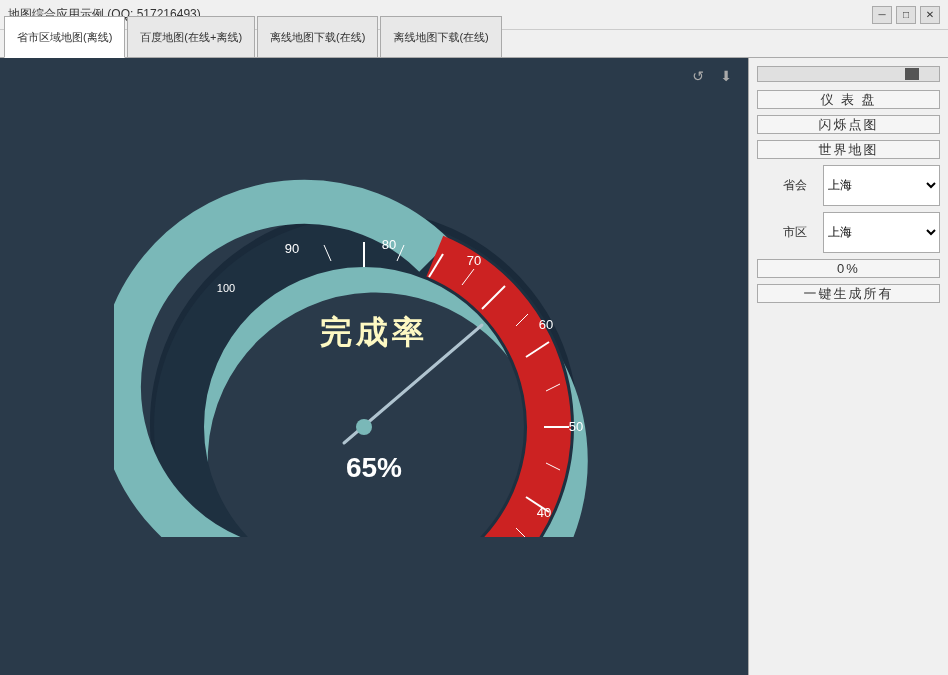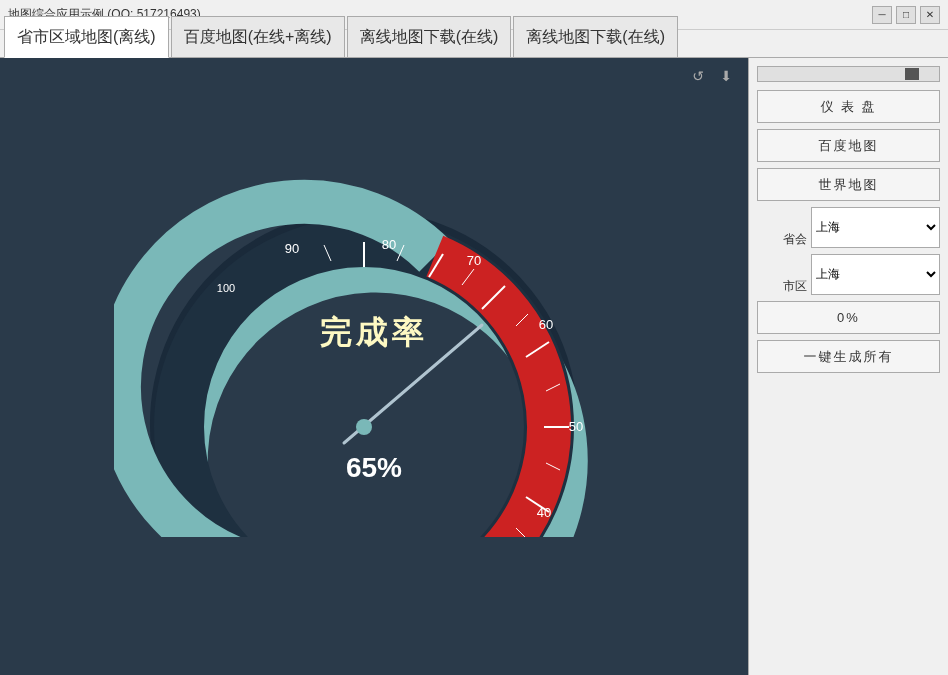--- a/index.html
+++ b/index.html
@@ -51,7 +51,7 @@
     }
     .tab {
       padding: 20px 12px;
-      font-size: 16px;
+      font-size: 11px;
       color: #333;
       cursor: pointer;
       border: 1px solid #aaa;

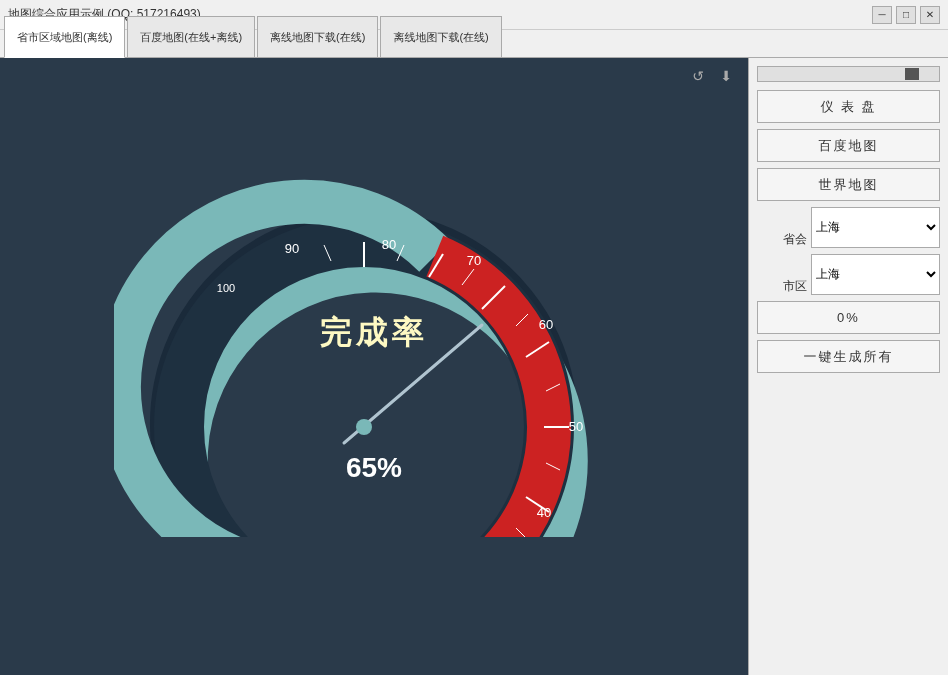--- a/index.html
+++ b/index.html
@@ -145,7 +145,7 @@
 
     .right-btn {
       width: 100%;
-      height: 33px;
+      height: 19px;
       background: #f5f5f5;
       border: 1px solid #aaa;
       font-size: 13px;

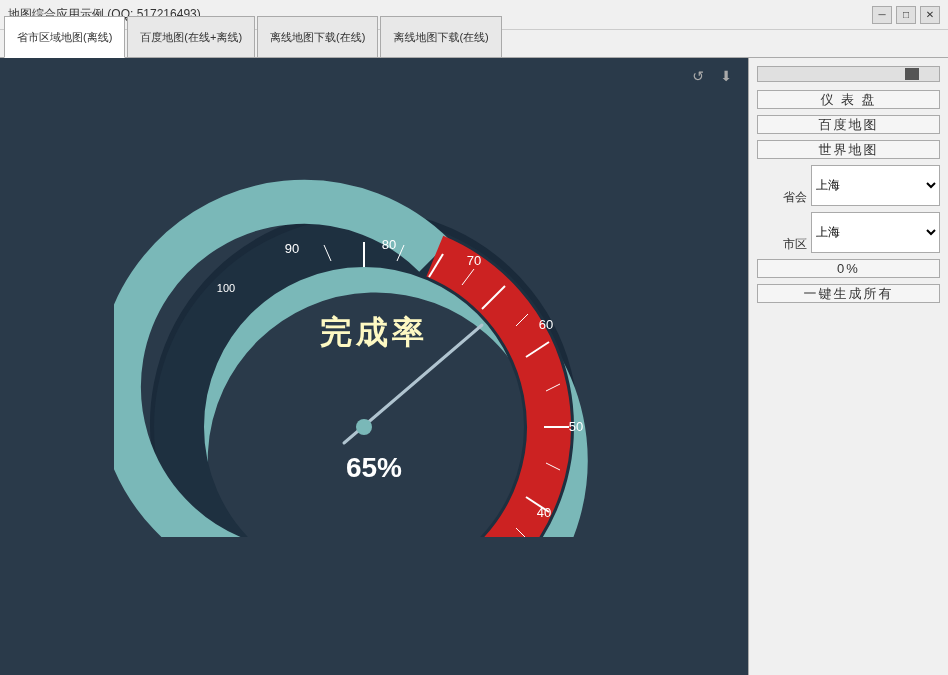--- a/index.html
+++ b/index.html
@@ -305,7 +305,7 @@
     </div>
 
     <button class="right-btn">仪 表 盘</button>
-    <button class="right-btn">百度地图</button>
+    <button class="right-btn">闪烁点图</button>
     <button class="right-btn">世界地图</button>
 
     <div class="dropdown-row">

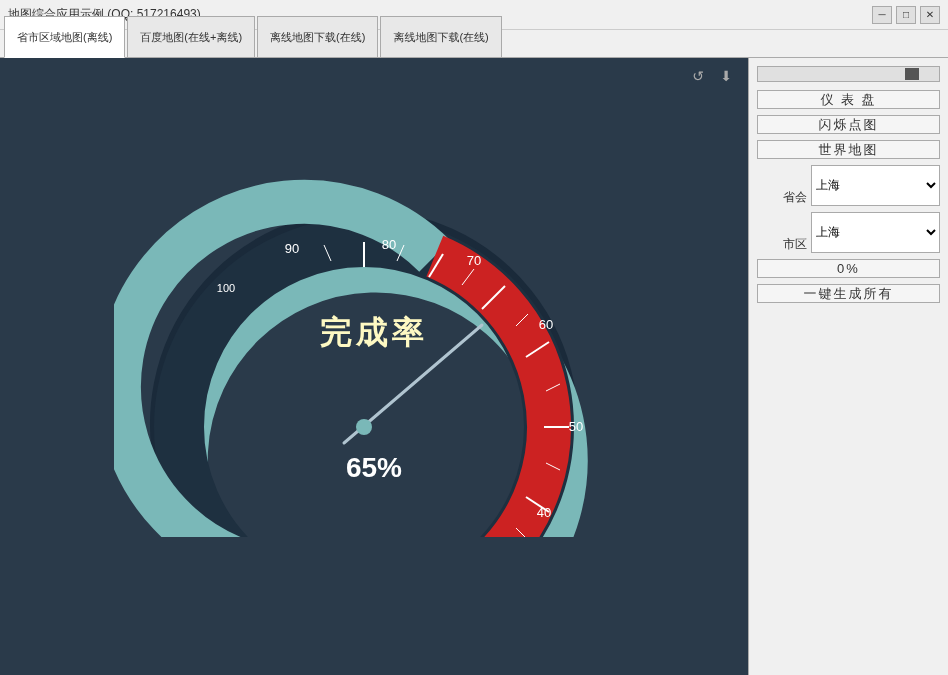--- a/index.html
+++ b/index.html
@@ -157,8 +157,8 @@
 
     .dropdown-row {
       display: flex;
-      align-items: flex-end;
-      gap: 4px;
+      align-items: center;
+      gap: 16px;
     }
     .dropdown-label {
       font-size: 12px;

